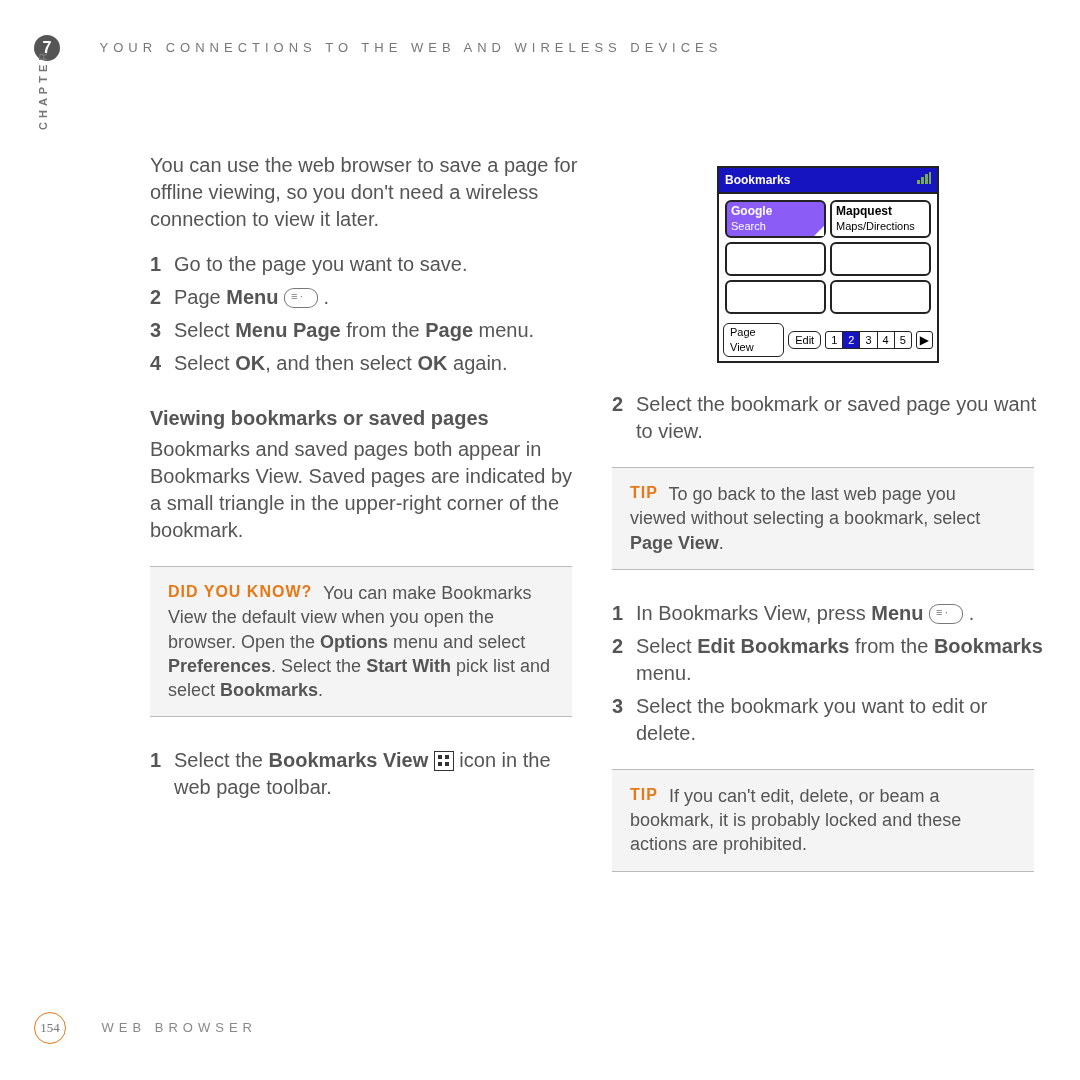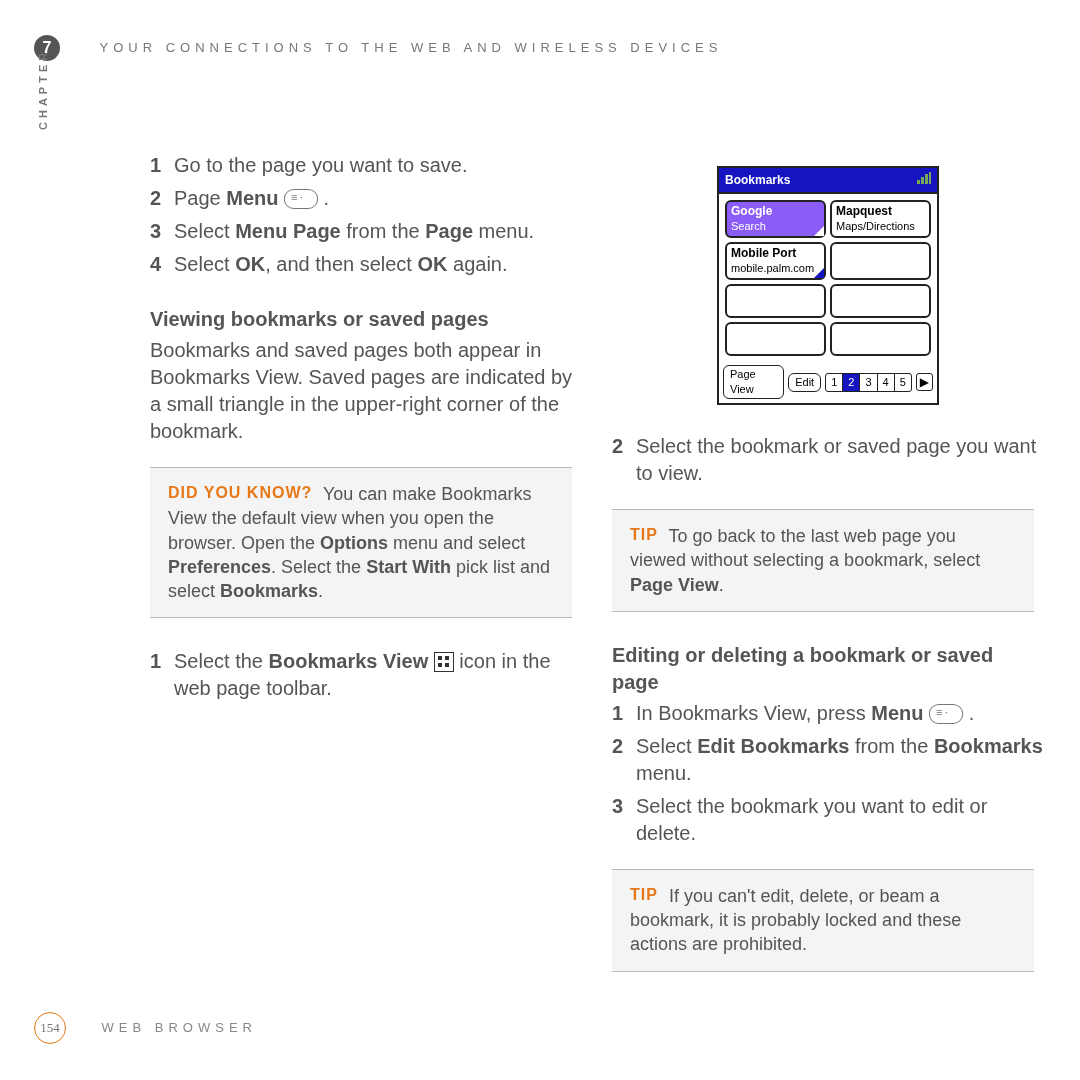--- a/index.html
+++ b/index.html
@@ -245,6 +245,7 @@
 <div class="content">
 
   <div class="col">
+    <p>You can use the web browser to save a page for offline viewing, so you don't need a wireless connection to view it later.</p>
 
     <ol class="steps">
       <li>

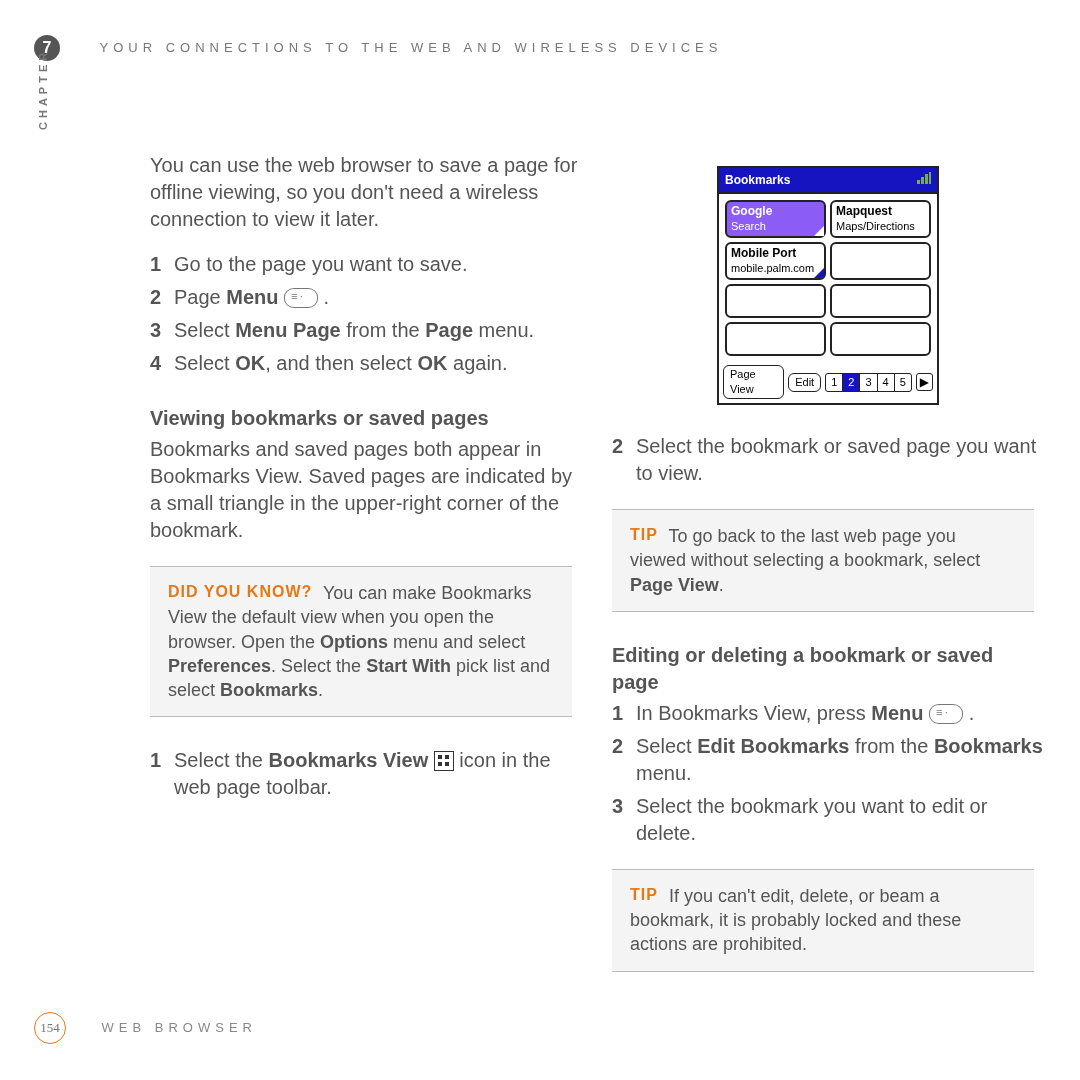--- a/index.html
+++ b/index.html
@@ -311,14 +311,6 @@
           </div>
         </div>
         <div class="palm-row">
-          <div class="palm-cell">
-            <div class="l1">Mobile Port</div>
-              <div class="l2">mobile.palm.com</div>
-              <span class="tri"></span>
-          </div>
-          <div class="palm-cell"></div>
-        </div>
-        <div class="palm-row">
           <div class="palm-cell"></div>
           <div class="palm-cell"></div>
         </div>

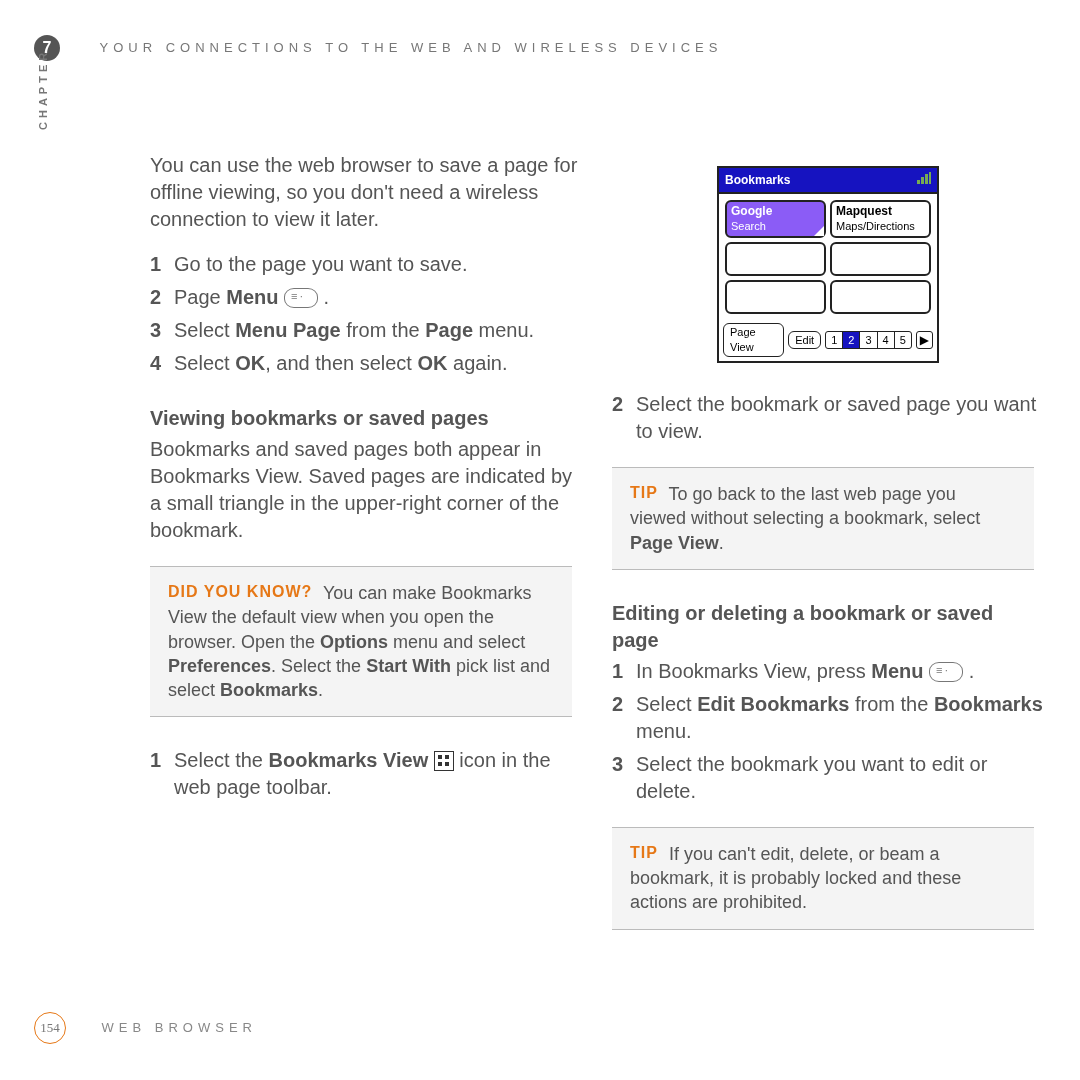--- a/index.html
+++ b/index.html
@@ -344,7 +344,6 @@
       <span class="tag">TIP</span><span> To go back to the last web page you viewed without selecting a bookmark, select </span><strong>Page View</strong><span>.</span>
     </div>
 
-    <h3>Editing or deleting a bookmark or saved page</h3>
     <ol class="steps">
       <li>
           <span class="num">1</span>

